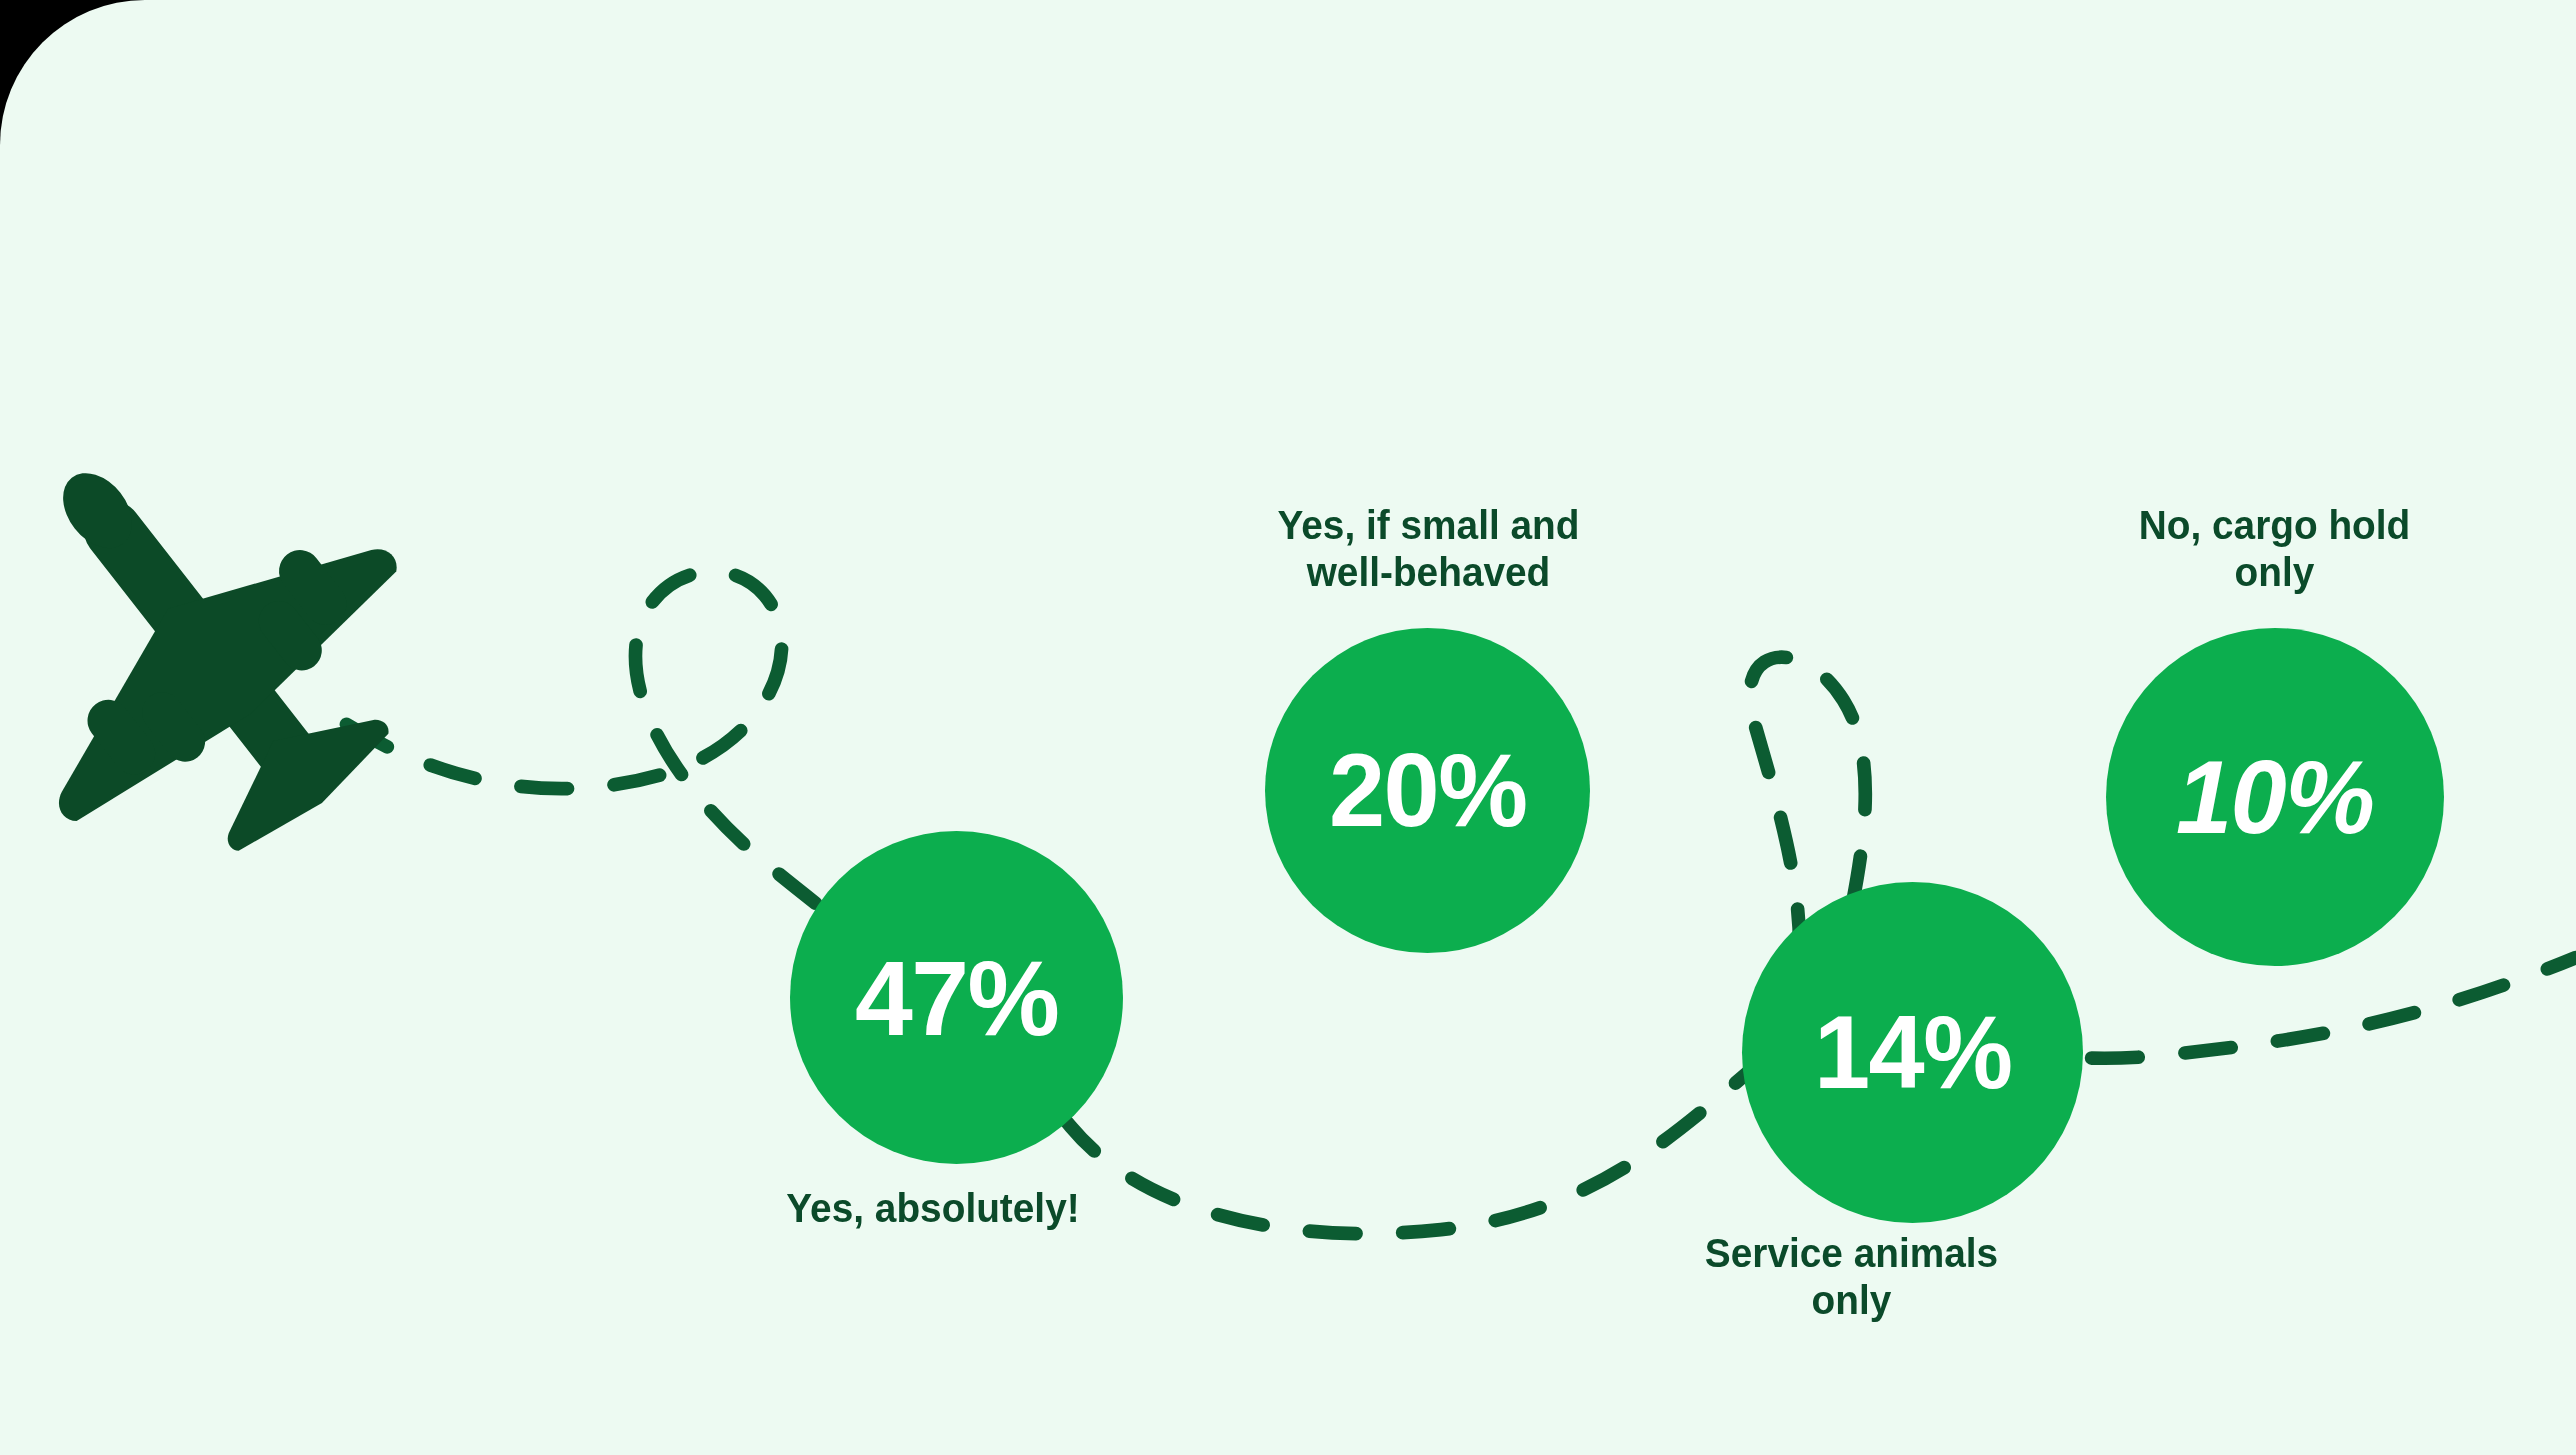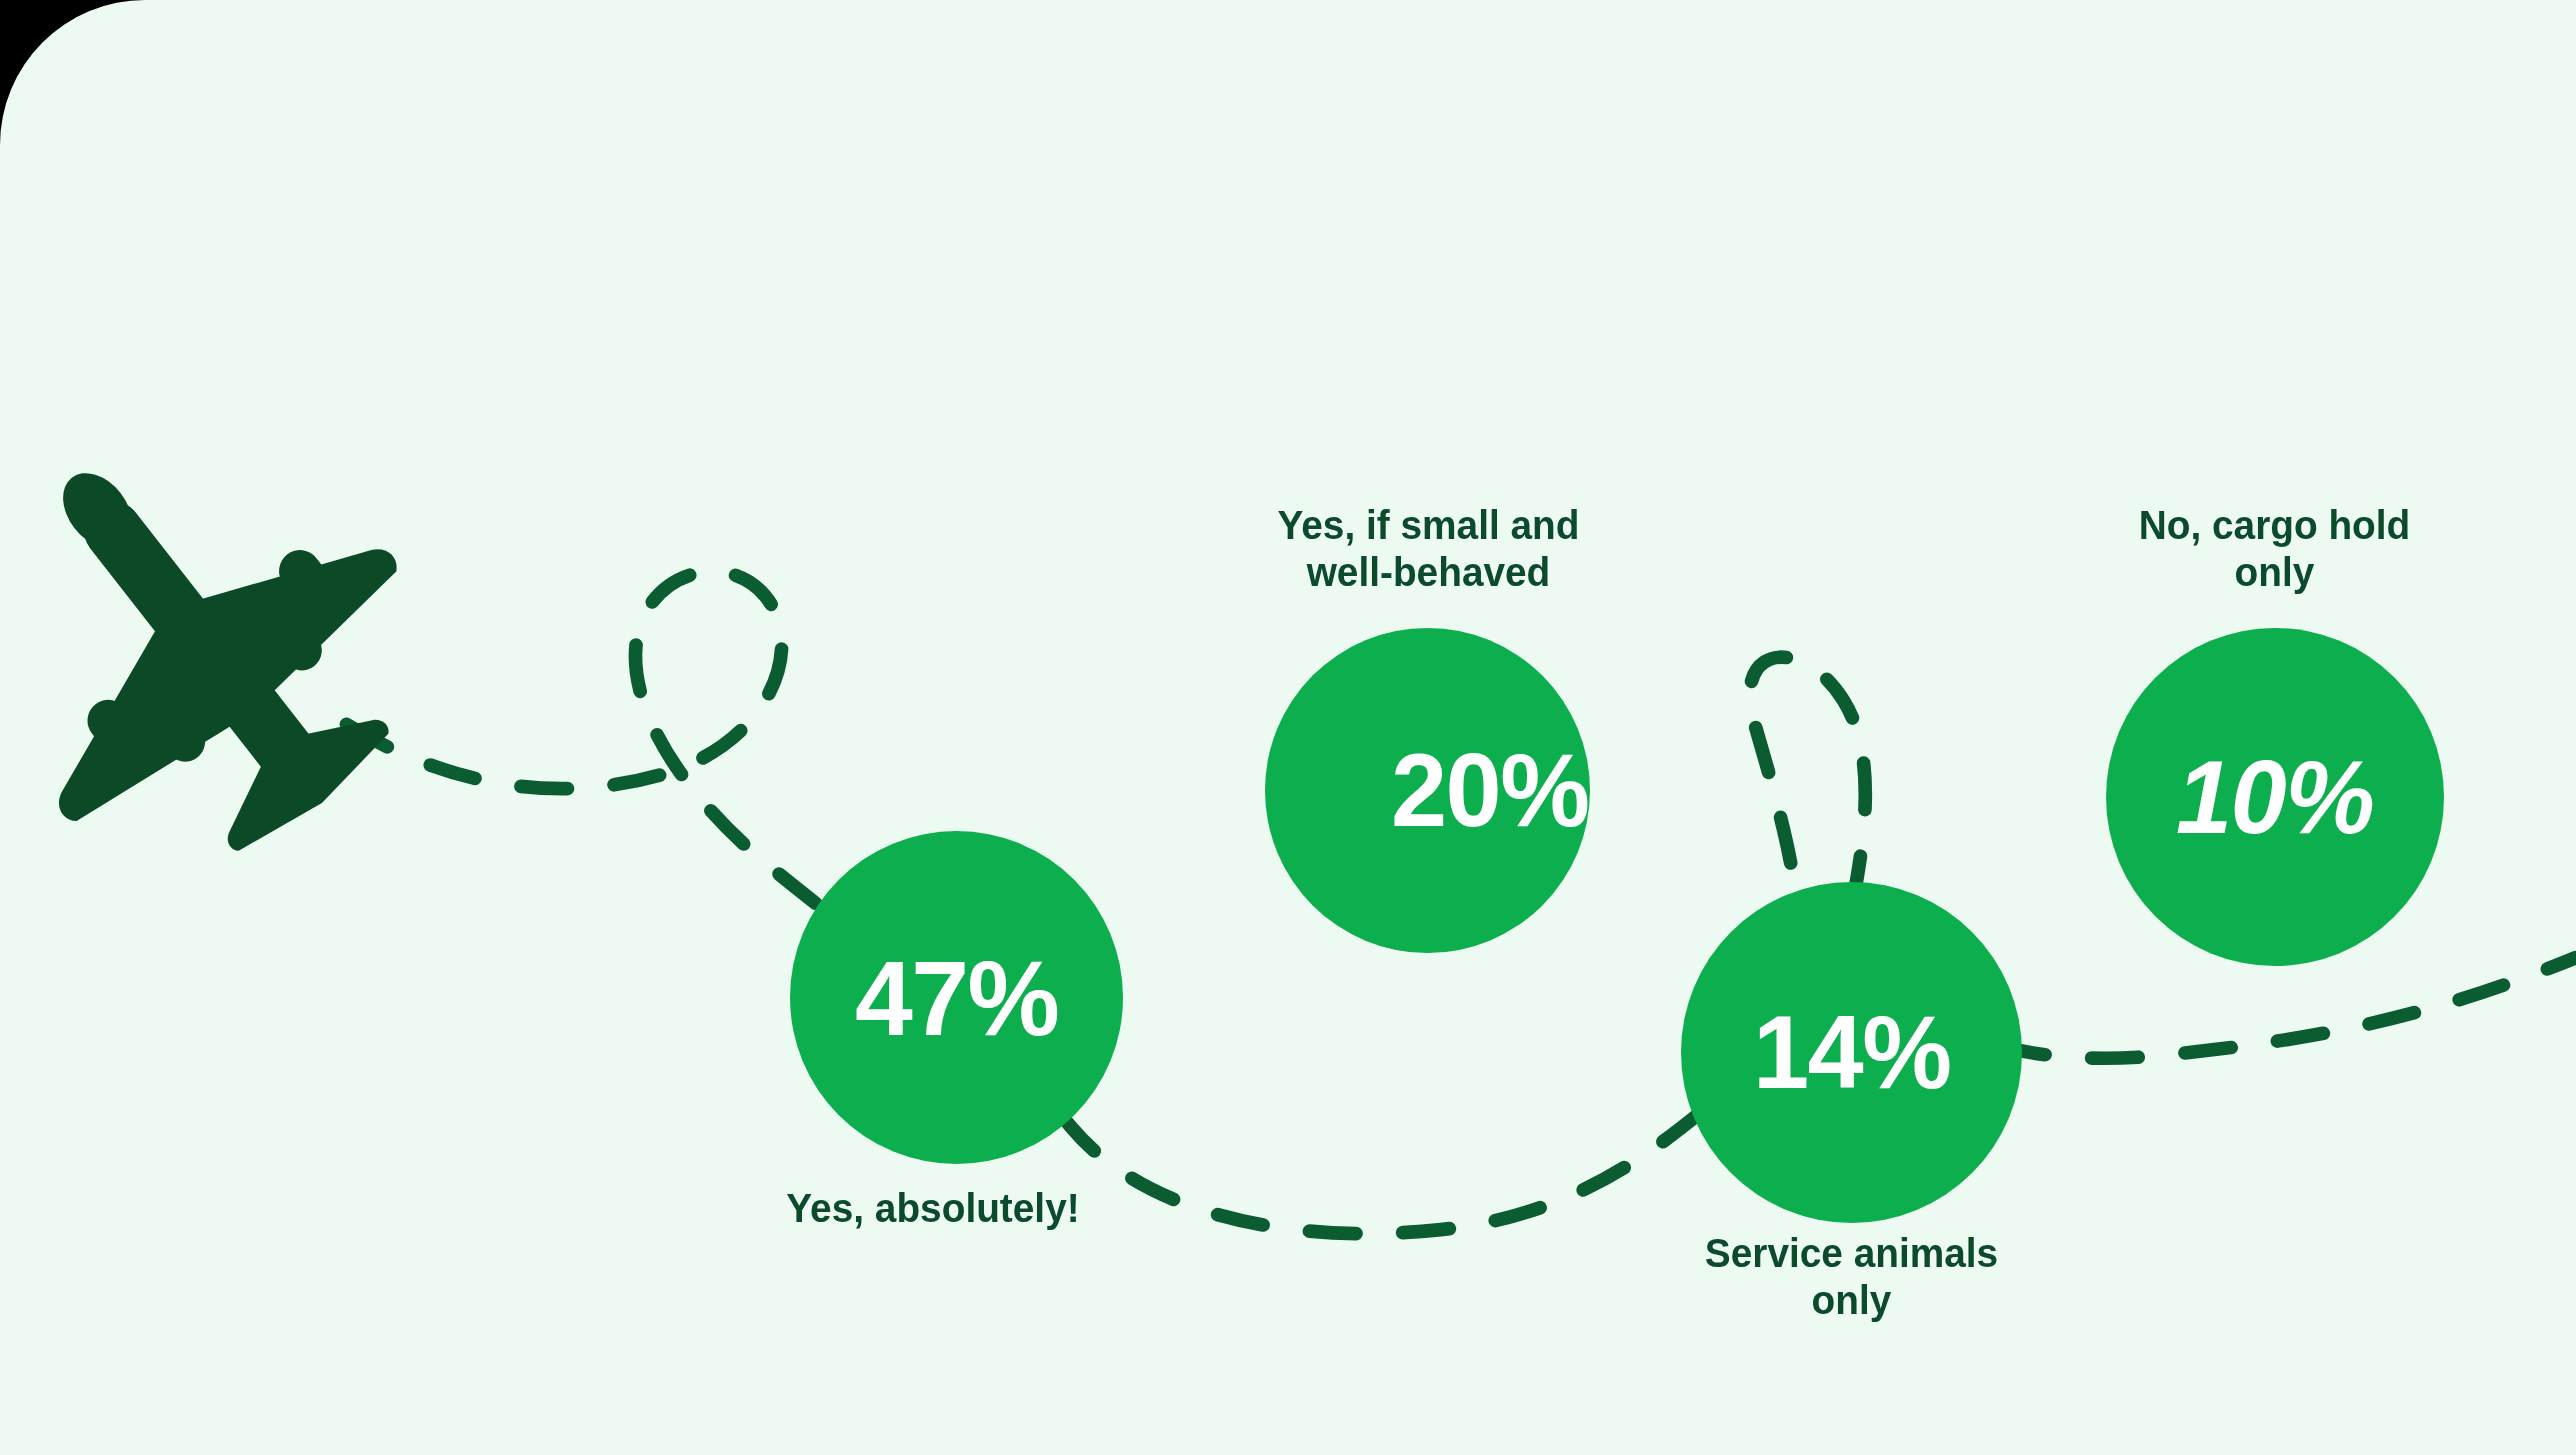--- a/index.html
+++ b/index.html
@@ -99,7 +99,7 @@
   #stat-yes-absolutely .bubble-value { font-size: 106px; }
   #stat-yes-absolutely .stat-label { left: 686px; top: 1185px; width: 494px; }
 
-  #stat-yes-small .bubble { left: 1265px; top: 628px; width: 325px; height: 325px; justify-content: flex-end; }
+  #stat-yes-small .bubble { left: 1265px; top: 628px; width: 325px; height: 325px; }
   #stat-yes-small .bubble-value { font-size: 103px; }
   #stat-yes-small .stat-label { left: 1195px; top: 502px; width: 467px; }
 

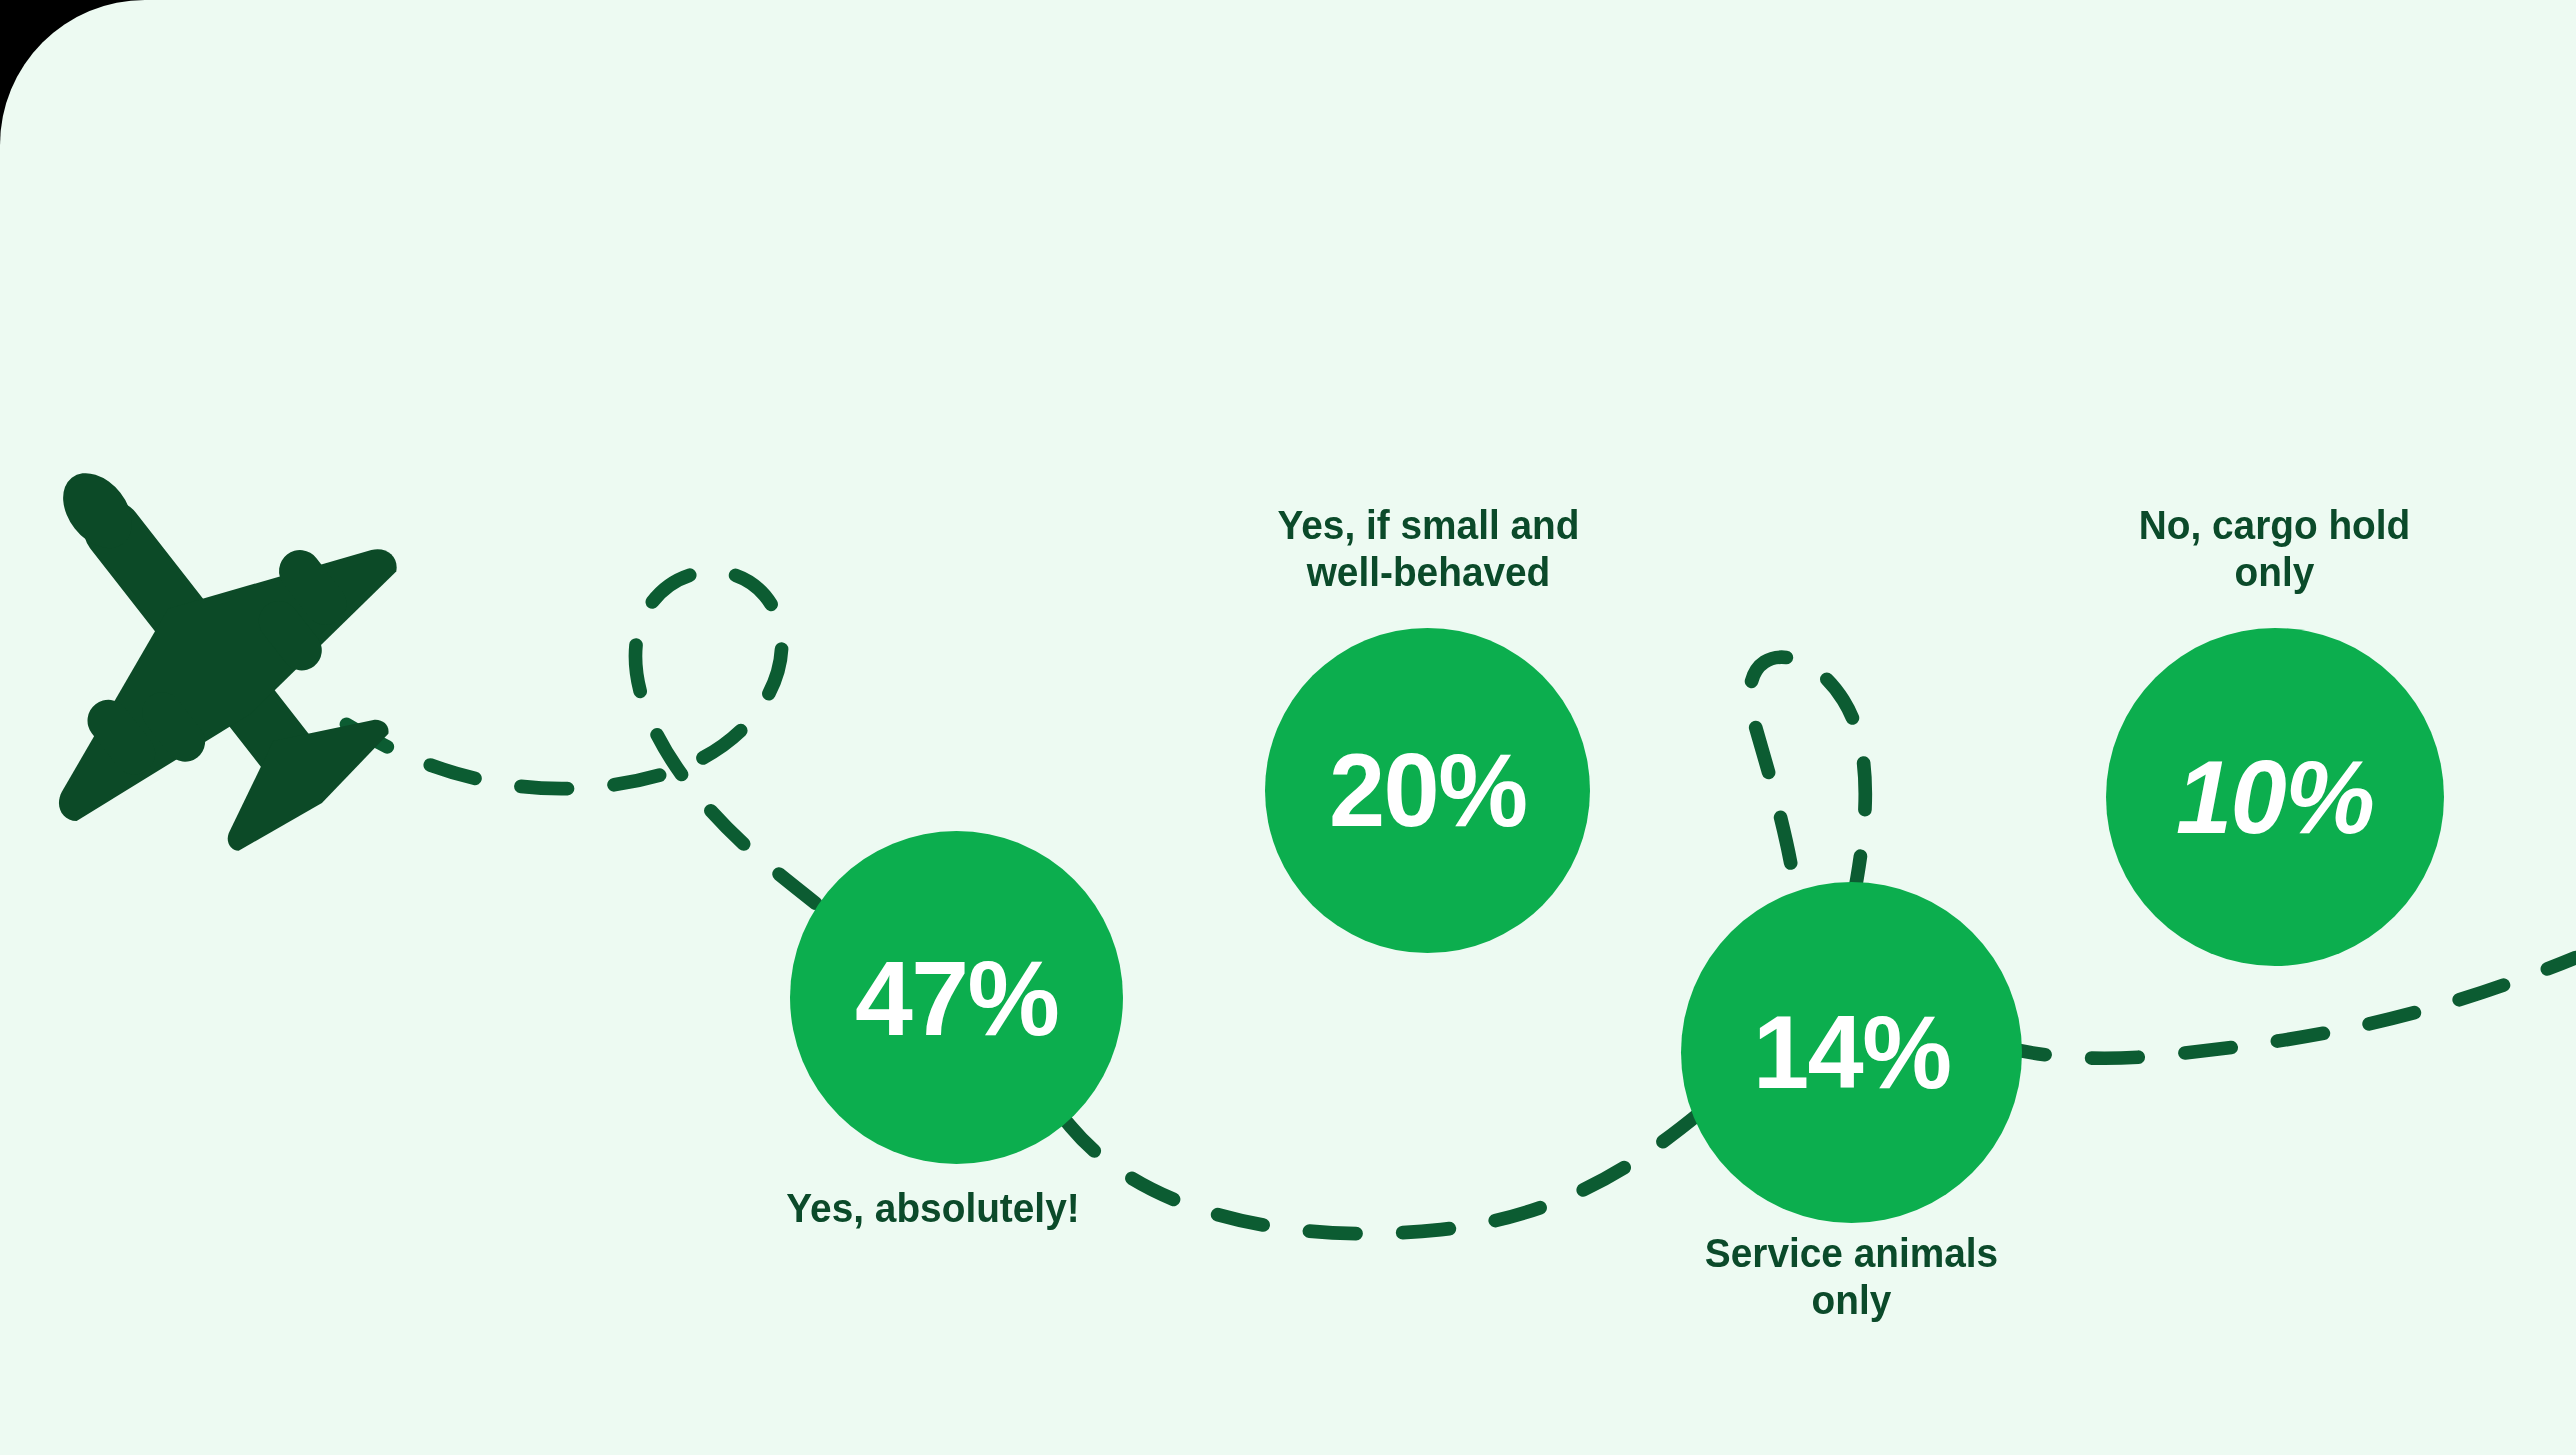--- a/index.html
+++ b/index.html
@@ -103,7 +103,7 @@
   #stat-yes-small .bubble-value { font-size: 103px; }
   #stat-yes-small .stat-label { left: 1195px; top: 502px; width: 467px; }
 
-  #stat-service-animals .bubble { left: 1681px; top: 882px; width: 341px; height: 341px; }
+  #stat-service-animals .bubble { left: 1742px; top: 882px; width: 341px; height: 341px; }
   #stat-service-animals .bubble-value { font-size: 103px; }
   #stat-service-animals .stat-label { left: 1618px; top: 1230px; width: 467px; }
 

